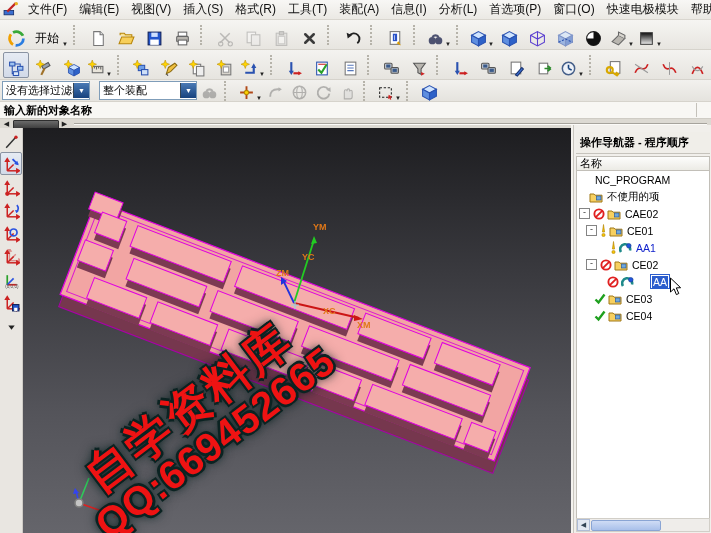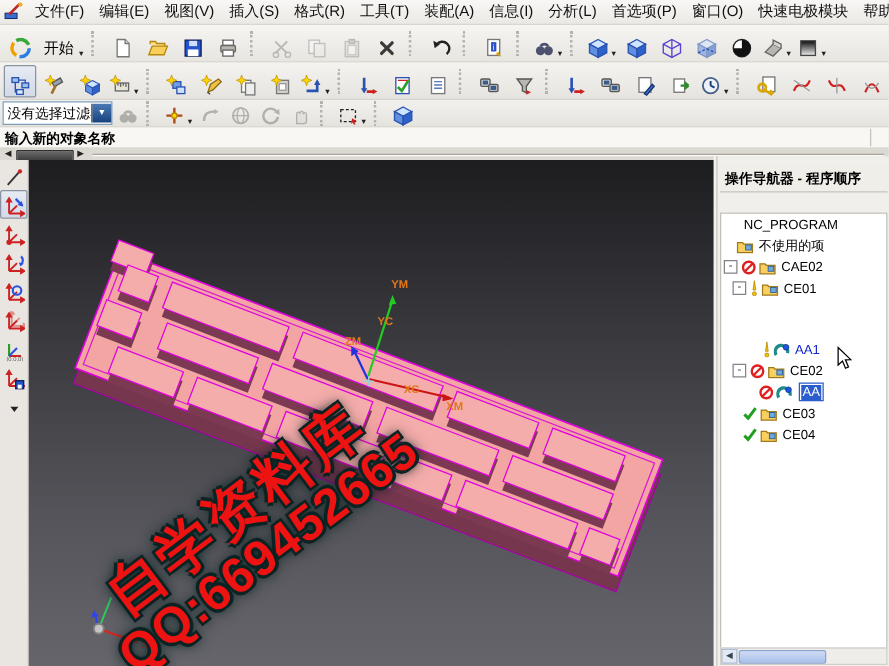--- a/index.html
+++ b/index.html
@@ -499,6 +499,10 @@
     <span class="cbtxt">没有选择过滤器</span>
     <span class="cbbtn">▼</span>
   </div>
+  <div class="combo" style="width:96px;margin-left:9px">
+    <span class="cbtxt">整个装配</span>
+    <span class="cbbtn">▼</span>
+  </div>
   <span id="sel-icons" style="display:contents"><div class="tbtn disabled">
         <span class="ticon">
           <svg viewBox="0 0 16 16">

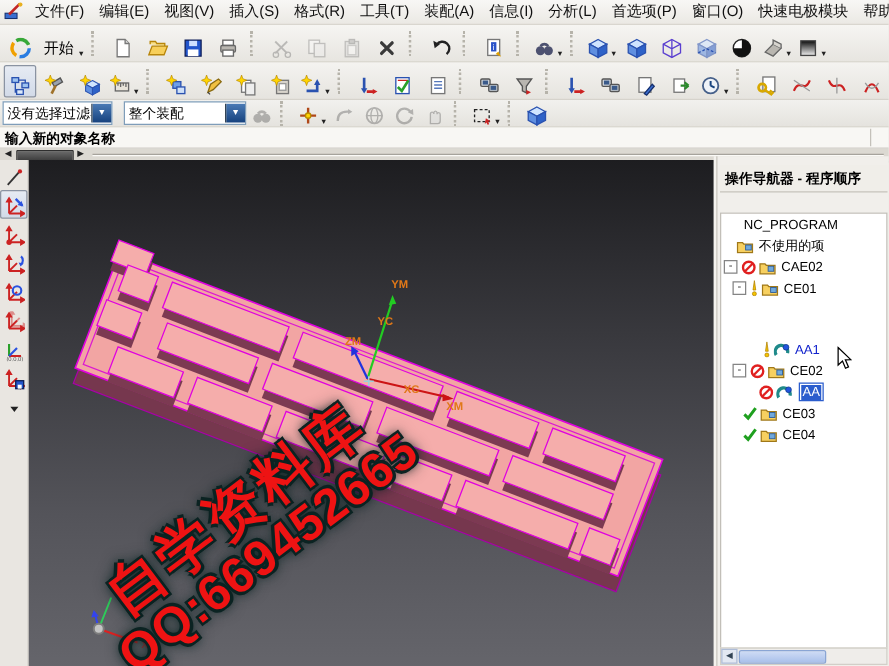--- a/index.html
+++ b/index.html
@@ -783,6 +783,7 @@
 
 <div class="navpanel">
   <div class="nav-title">操作导航器 - 程序顺序</div>
+  <div class="nav-colhdr">名称</div>
   <div class="tree" id="nav-tree">
     <span class="cursor">
       <svg width="13" height="20" viewBox="0 0 13 20">

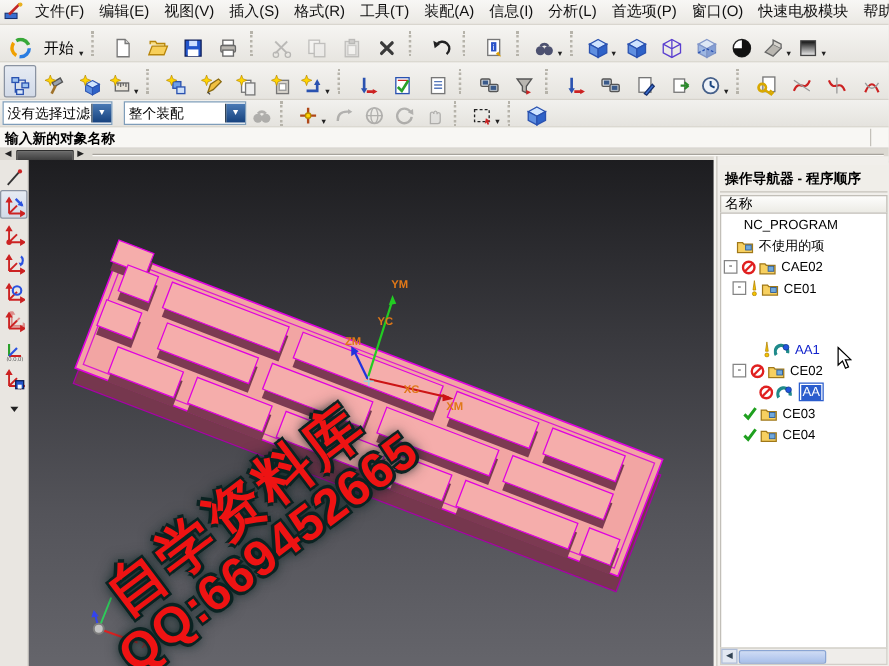--- a/index.html
+++ b/index.html
@@ -834,7 +834,7 @@
         </span>
         <span class="tlabel">CE01</span>
       </div>
-      <div class="trow" style="padding-left: 33px; margin-top: 32px;">
+      <div class="trow" style="padding-left: 33px;">
         <span class="tico">
           <svg width="7" height="13" viewBox="0 0 7 13">
             <path d="M3.5,0.5 L4.6,8 H2.4 Z" fill="#f5c400" stroke="#b08000" stroke-width="0.6"></path>

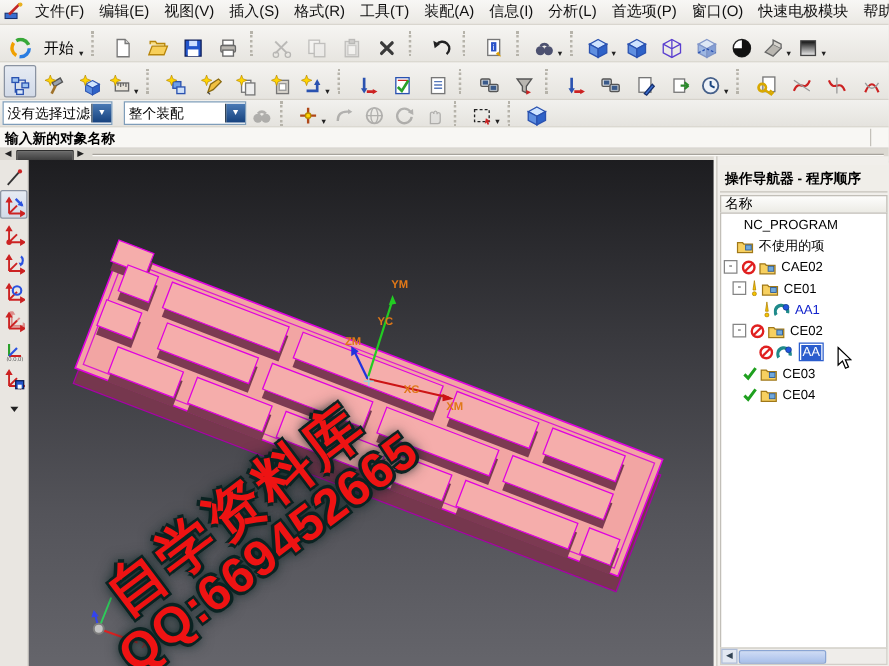--- a/index.html
+++ b/index.html
@@ -66,7 +66,7 @@
         text-align:center;margin-right:3px;flex:none}
   .tico{display:inline-flex;align-items:center;margin-right:2px;flex:none}
   .editbox{display:inline-flex;align-items:center;height:13px;border:1px solid #2b5dcd;background:#fff;
-           padding:0 1px;margin-left:3px}
+           padding:0 1px;margin-left:14px}
   .editbox .sel{background:#2b5dcd;color:#fff;padding:0 1px}
   .cursor{position:absolute;left:92px;top:106px;z-index:9}
   .nav-hscroll{position:absolute;left:2px;right:2px;bottom:1px;height:12px;background:#efedea;

